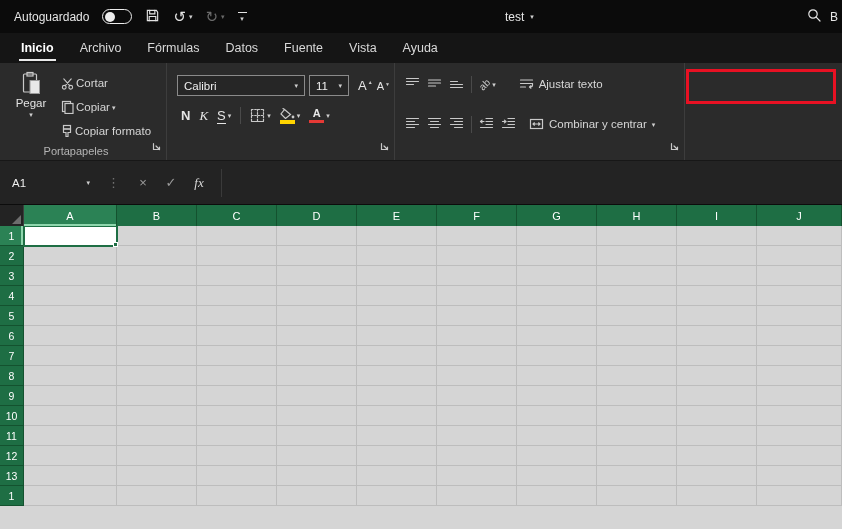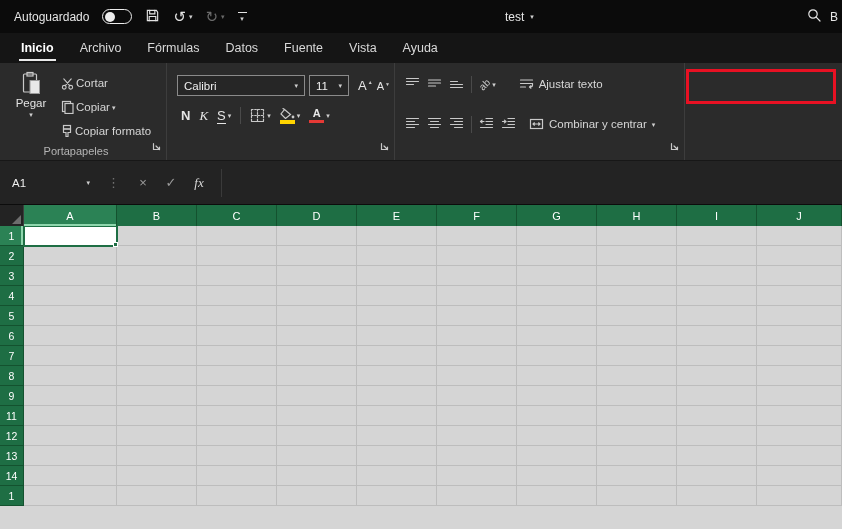--- a/index.html
+++ b/index.html
@@ -449,6 +449,19 @@
         <div class="cell" style="width: 85px;"></div>
       </div>
       <div class="grow">
+        <div class="row-h">10</div>
+        <div class="cell" style="width: 93px;"></div>
+        <div class="cell" style="width: 80px;"></div>
+        <div class="cell" style="width: 80px;"></div>
+        <div class="cell" style="width: 80px;"></div>
+        <div class="cell" style="width: 80px;"></div>
+        <div class="cell" style="width: 80px;"></div>
+        <div class="cell" style="width: 80px;"></div>
+        <div class="cell" style="width: 80px;"></div>
+        <div class="cell" style="width: 80px;"></div>
+        <div class="cell" style="width: 85px;"></div>
+      </div>
+      <div class="grow">
         <div class="row-h">11</div>
         <div class="cell" style="width: 93px;"></div>
         <div class="cell" style="width: 80px;"></div>

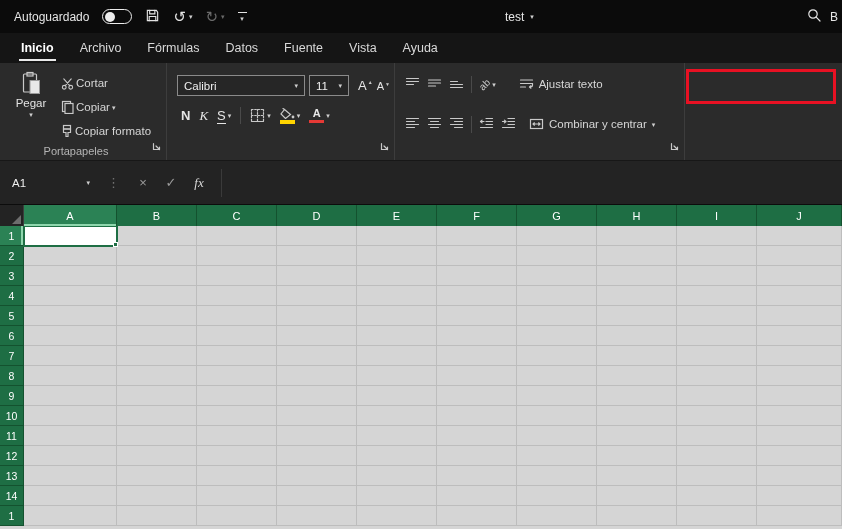--- a/index.html
+++ b/index.html
@@ -501,19 +501,6 @@
         <div class="cell" style="width: 85px;"></div>
       </div>
       <div class="grow">
-        <div class="row-h">14</div>
-        <div class="cell" style="width: 93px;"></div>
-        <div class="cell" style="width: 80px;"></div>
-        <div class="cell" style="width: 80px;"></div>
-        <div class="cell" style="width: 80px;"></div>
-        <div class="cell" style="width: 80px;"></div>
-        <div class="cell" style="width: 80px;"></div>
-        <div class="cell" style="width: 80px;"></div>
-        <div class="cell" style="width: 80px;"></div>
-        <div class="cell" style="width: 80px;"></div>
-        <div class="cell" style="width: 85px;"></div>
-      </div>
-      <div class="grow">
         <div class="row-h">1</div>
         <div class="cell" style="width: 93px;"></div>
         <div class="cell" style="width: 80px;"></div>

